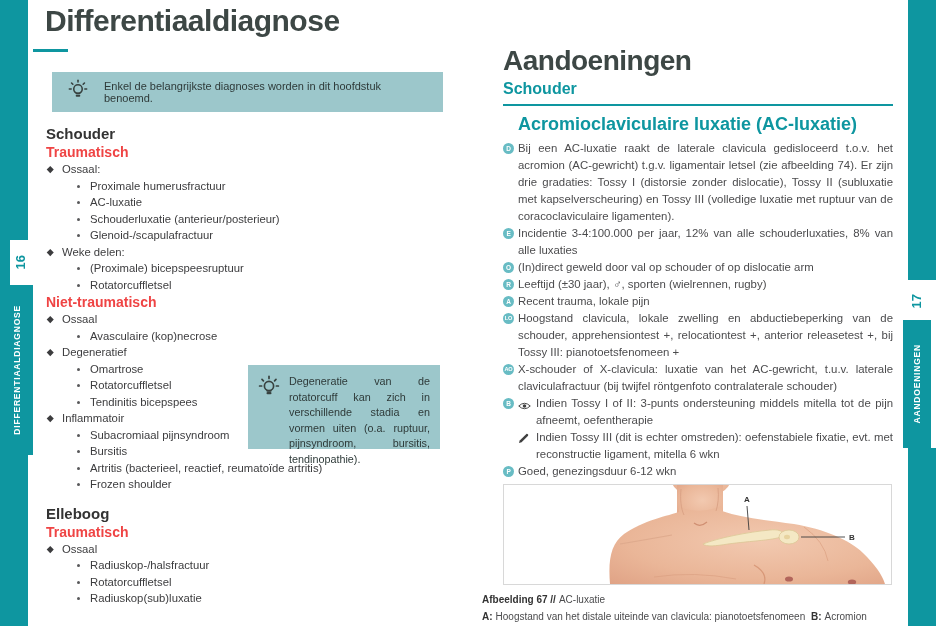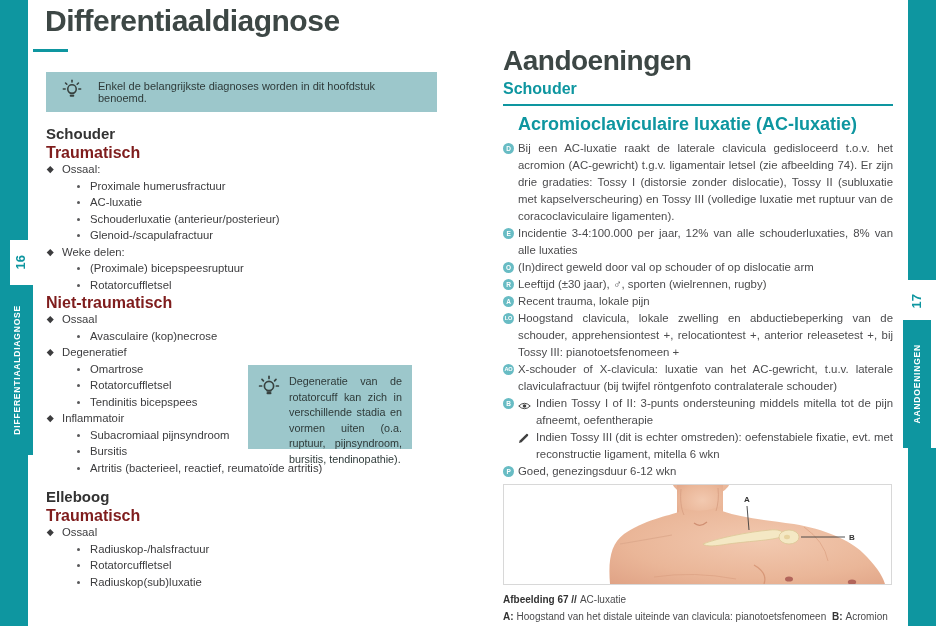--- a/index.html
+++ b/index.html
@@ -28,7 +28,7 @@
   
   .page-title{left:45px;top:4px;font-size:30px;font-weight:bold;color:#3d4745;letter-spacing:-0.5px;}
   .title-underline{left:33px;top:49px;width:35px;height:3px;background:#0e96a0;}
-  .infobox{left:46px;top:72px;width:391px;height:40px;background:#9cc7cb;display:flex;align-items:center;box-sizing:border-box;padding:0 12px 0 14px;gap:14px;}
+  .infobox{left:52px;top:72px;width:391px;height:40px;background:#9cc7cb;display:flex;align-items:center;box-sizing:border-box;padding:0 12px 0 14px;gap:14px;}
   .infobox .txt{font-size:11px;color:#2e3a39;}
   .tipbox{left:248px;top:365px;width:164px;height:84px;background:#9cc7cb;display:flex;box-sizing:border-box;padding:9px 10px 0 8px;gap:7px;}
   .tipbox .txt{font-size:10.8px;line-height:15.5px;color:#2e3a39;text-align:justify;}

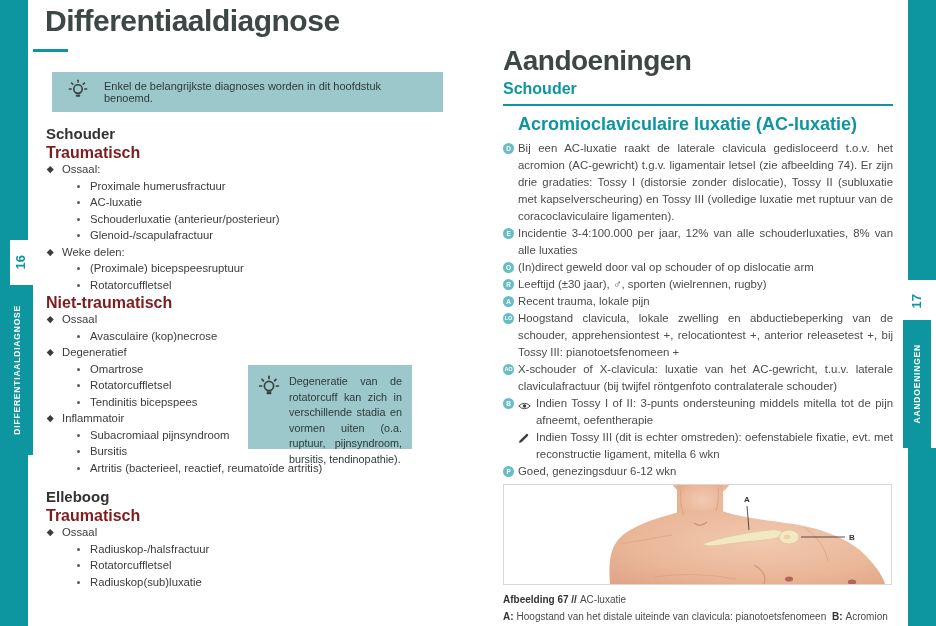--- a/index.html
+++ b/index.html
@@ -37,7 +37,7 @@
   .left-lists{left:46px;top:124px;width:400px;}
   .h-sec{font-size:15px;font-weight:bold;color:#333333;line-height:19px;}
   .h-sec.gap{margin-top:11px;}
-  .h-grp{font-size:16px;font-weight:bold;color:#7f1d1d;line-height:17px;margin-top:1px;}
+  .h-grp{font-size:14px;font-weight:bold;color:#ef4444;line-height:17px;margin-top:1px;}
   .row{position:relative;font-size:11.3px;line-height:16.5px;color:#3c3c3e;}
   .li1{padding-left:16px;}
   .li2{padding-left:44px;}

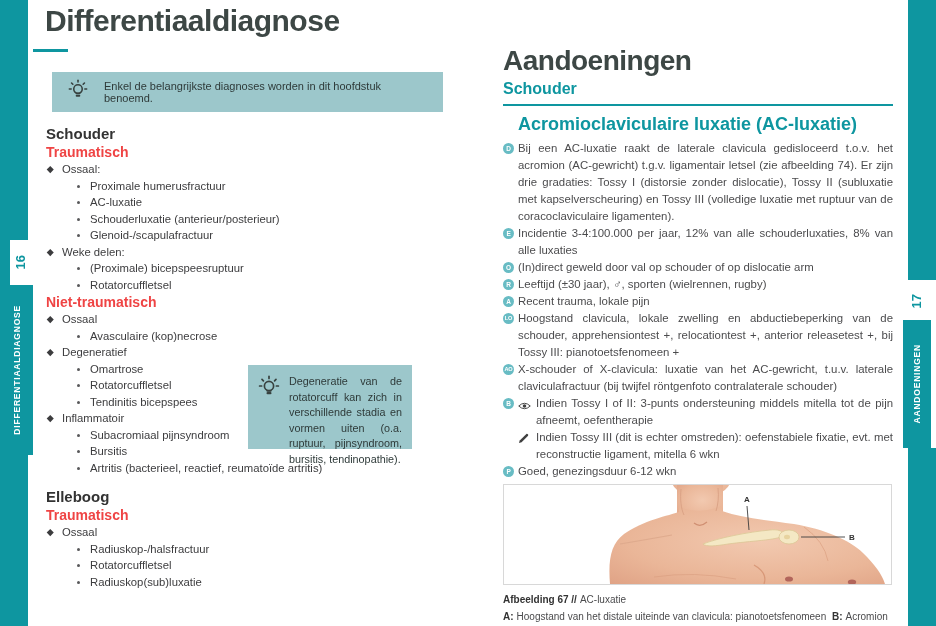--- a/index.html
+++ b/index.html
@@ -30,7 +30,7 @@
   .title-underline{left:33px;top:49px;width:35px;height:3px;background:#0e96a0;}
   .infobox{left:52px;top:72px;width:391px;height:40px;background:#9cc7cb;display:flex;align-items:center;box-sizing:border-box;padding:0 12px 0 14px;gap:14px;}
   .infobox .txt{font-size:11px;color:#2e3a39;}
-  .tipbox{left:248px;top:365px;width:164px;height:84px;background:#9cc7cb;display:flex;box-sizing:border-box;padding:9px 10px 0 8px;gap:7px;}
+  .tipbox{left:248px;top:365px;width:192px;height:84px;background:#9cc7cb;display:flex;box-sizing:border-box;padding:9px 10px 0 8px;gap:7px;}
   .tipbox .txt{font-size:10.8px;line-height:15.5px;color:#2e3a39;text-align:justify;}
   .bulb{flex:0 0 auto;}
 

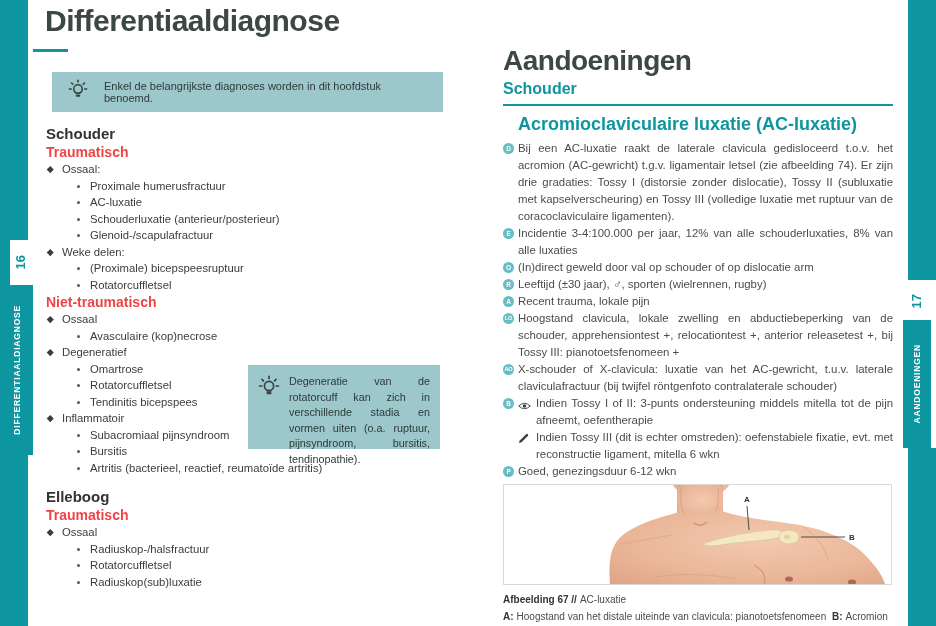--- a/index.html
+++ b/index.html
@@ -134,6 +134,7 @@
   <div class="row li2"><span class="b2"></span><span>Subacromiaal pijnsyndroom</span></div>
   <div class="row li2"><span class="b2"></span><span>Bursitis</span></div>
   <div class="row li2"><span class="b2"></span><span>Artritis (bacterieel, reactief, reumatoïde artritis)</span></div>
+  <div class="row li2"><span class="b2"></span><span>Frozen shoulder</span></div>
 
   <div class="h-sec gap">Elleboog</div>
   <div class="h-grp">Traumatisch</div>

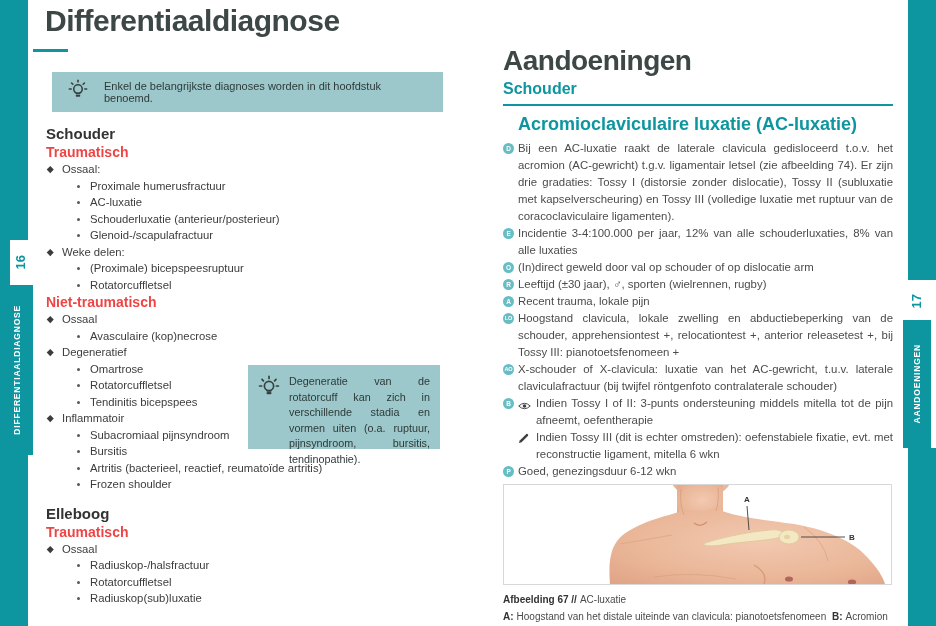--- a/index.html
+++ b/index.html
@@ -61,7 +61,7 @@
 
   .figure-box{left:503px;top:484px;width:389px;height:101px;border:1px solid #d8d8d8;box-sizing:border-box;background:#ffffff;overflow:hidden;}
   .figure-box svg{display:block;}
-  .caption{left:503px;top:592px;width:389px;font-size:10px;line-height:16.5px;color:#4b4b4d;}
+  .caption{left:482px;top:592px;width:389px;font-size:10px;line-height:16.5px;color:#4b4b4d;}
   .caption b{margin-right:3px;color:#333333;}
   .caption .seg{margin-right:3px;}
 </style>

